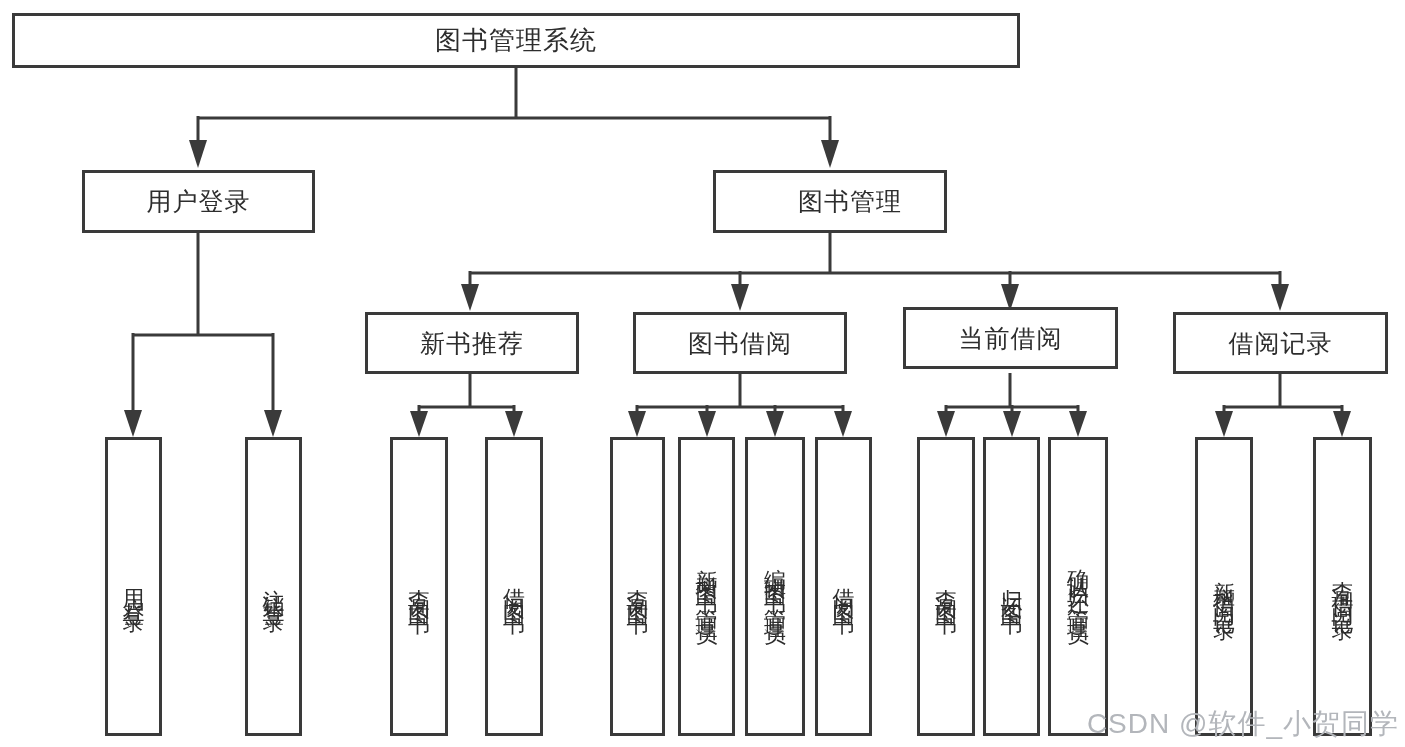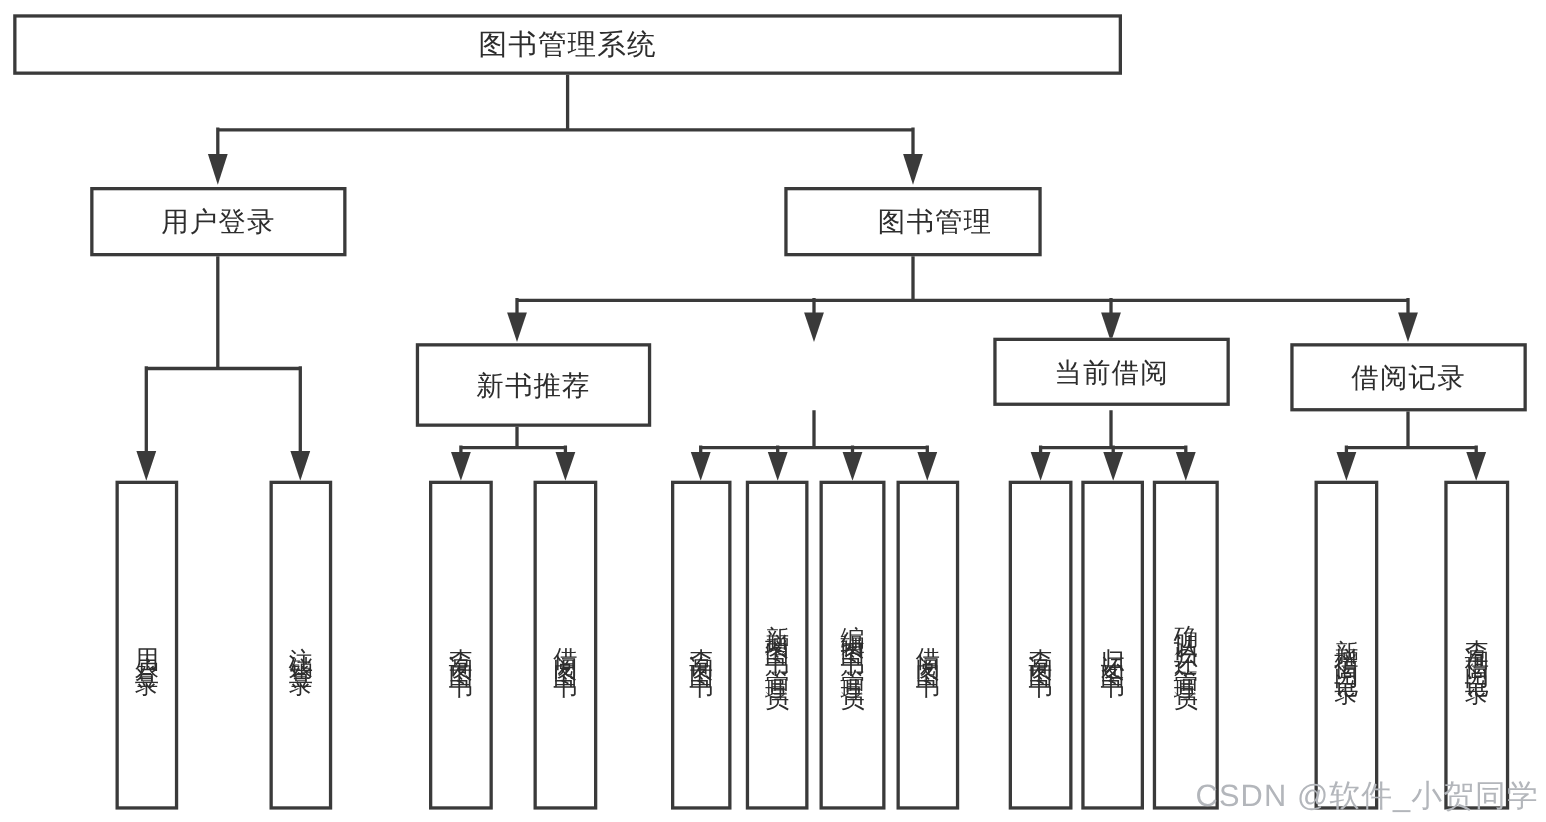--- a/index.html
+++ b/index.html
@@ -114,7 +114,7 @@
     <span class="hlabel">图书管理</span>
   </div>
 
-  <div class="node" style="left:378px; top:312px; width:214px; height:76px;">
+  <div class="node" style="left:365px; top:312px; width:214px; height:62px;">
     <span class="hlabel">新书推荐</span>
   </div>
   <div class="node" style="left:903px; top:307px; width:215px; height:62px;">

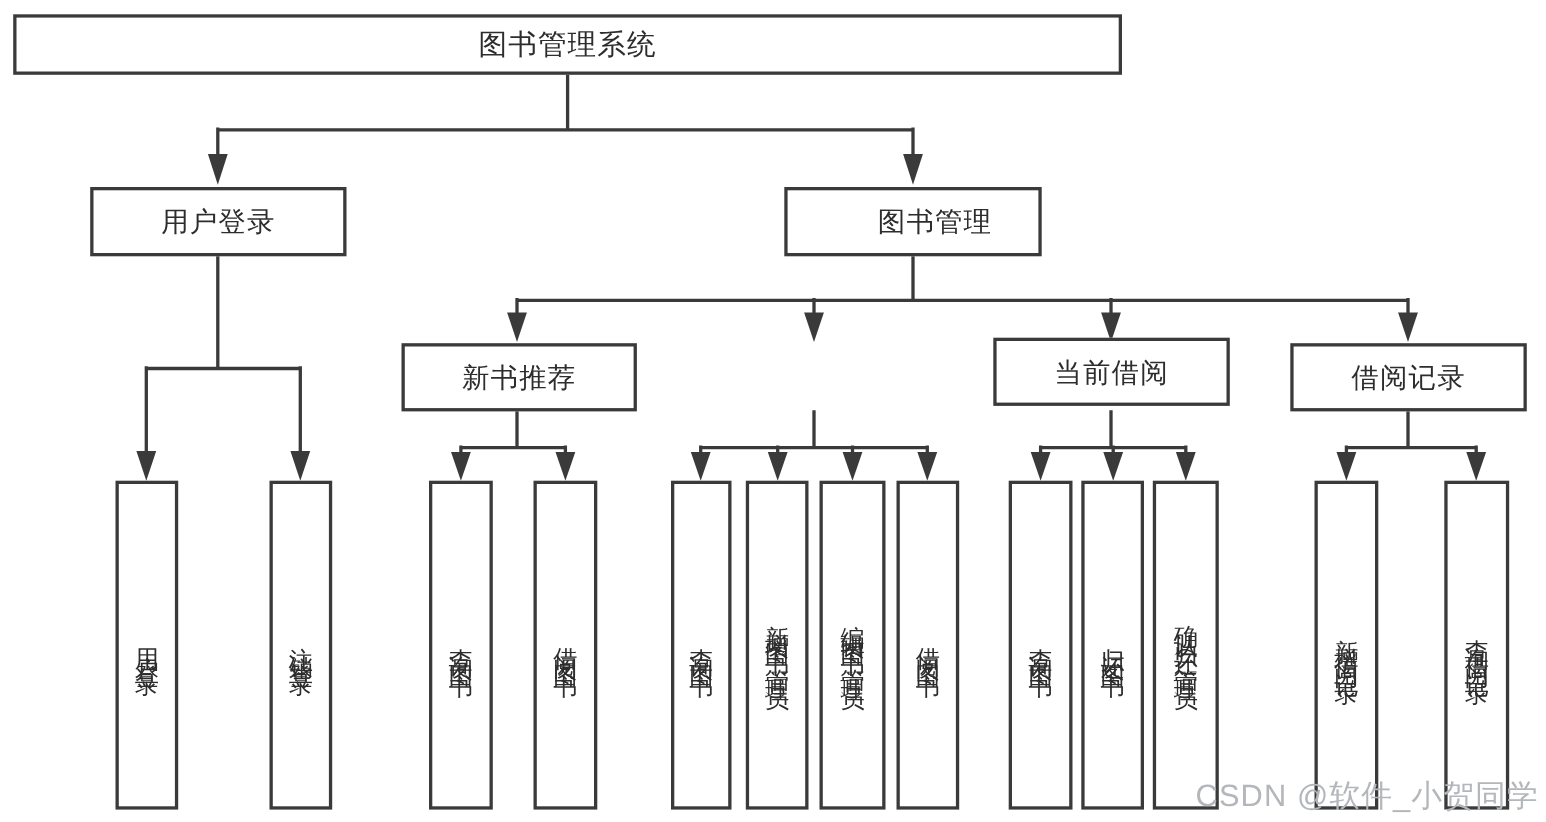--- a/index.html
+++ b/index.html
@@ -117,6 +117,9 @@
   <div class="node" style="left:365px; top:312px; width:214px; height:62px;">
     <span class="hlabel">新书推荐</span>
   </div>
+  <div class="node" style="left:633px; top:312px; width:214px; height:62px;">
+    <span class="hlabel">图书借阅</span>
+  </div>
   <div class="node" style="left:903px; top:307px; width:215px; height:62px;">
     <span class="hlabel">当前借阅</span>
   </div>

